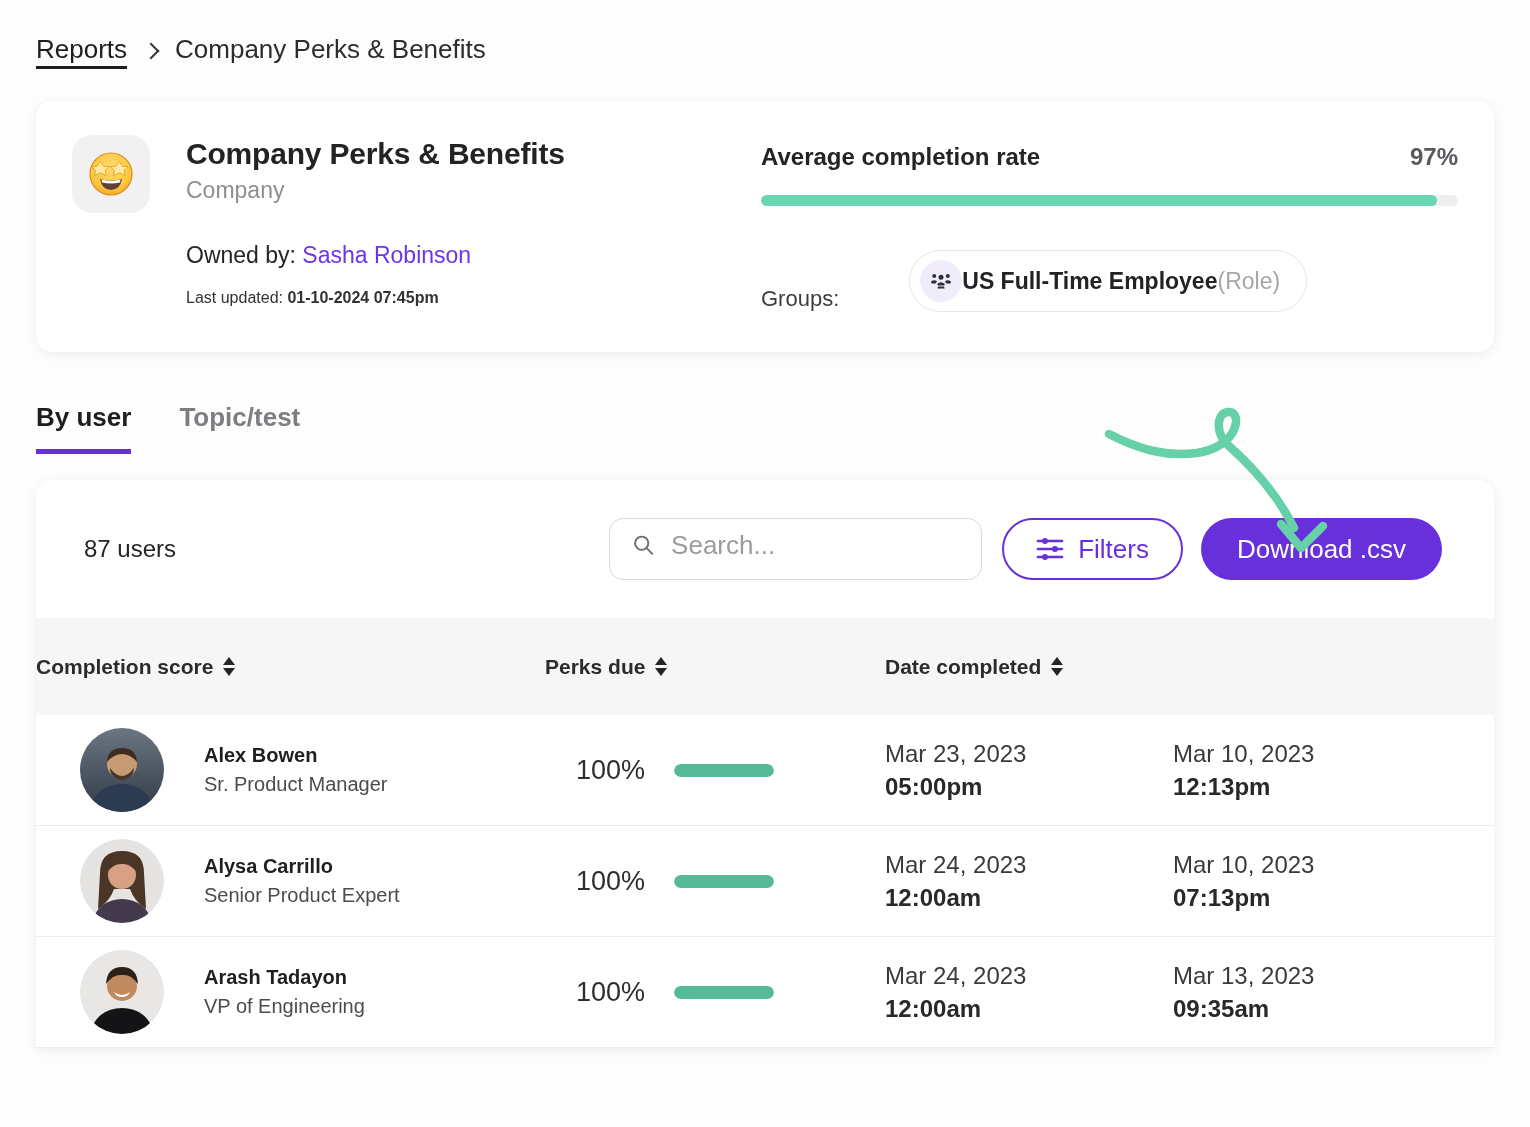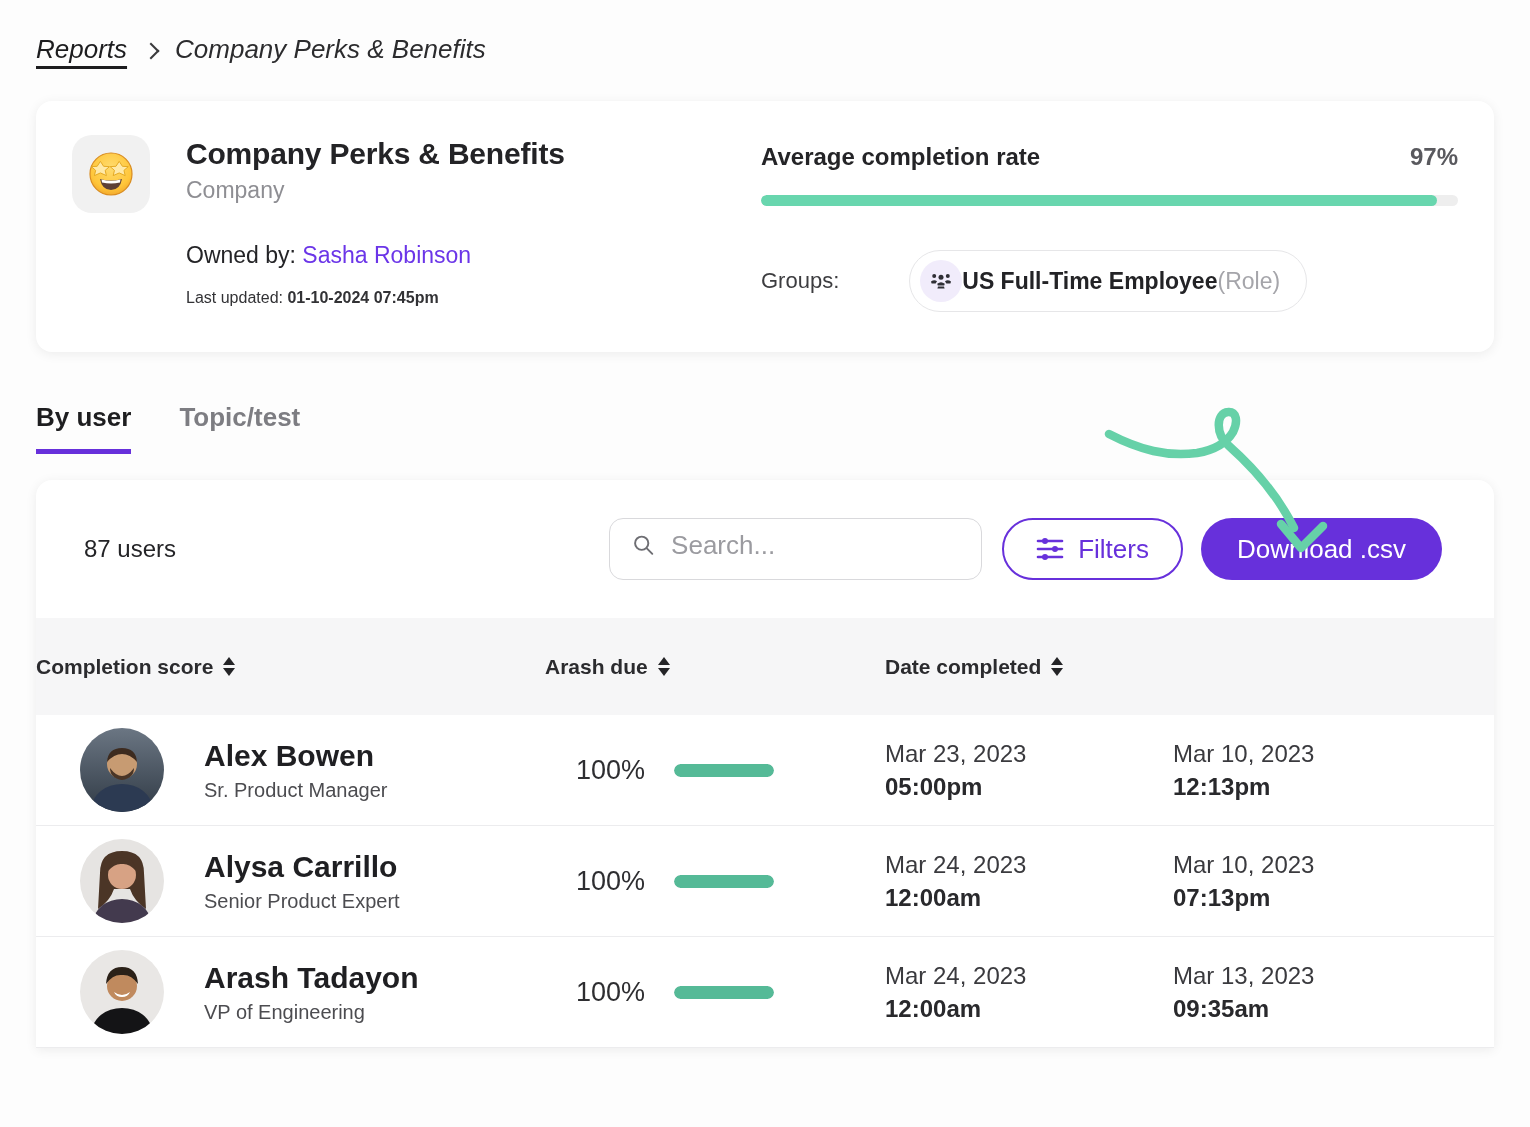--- a/index.html
+++ b/index.html
@@ -11,7 +11,7 @@
   :root{ }
 
   
-  .breadcrumb { display:flex; align-items:center; gap:18px; padding:34px 36px 0 36px;font-style:italic; }
+  .breadcrumb { display:flex; align-items:center; gap:18px; padding:34px 36px 0 36px; }
   .crumb-link { font-size:26px; color:#1d1d1f; text-decoration:underline; text-underline-offset:8px; text-decoration-thickness:2.5px; cursor:pointer; }
   .crumb-sep { width:12px; height:12px; border-top:2.5px solid #3a3a3c; border-right:2.5px solid #3a3a3c; transform:rotate(45deg); margin-top:2px; }
   .crumb-current { font-size:26px; color:#2c2c2e; }

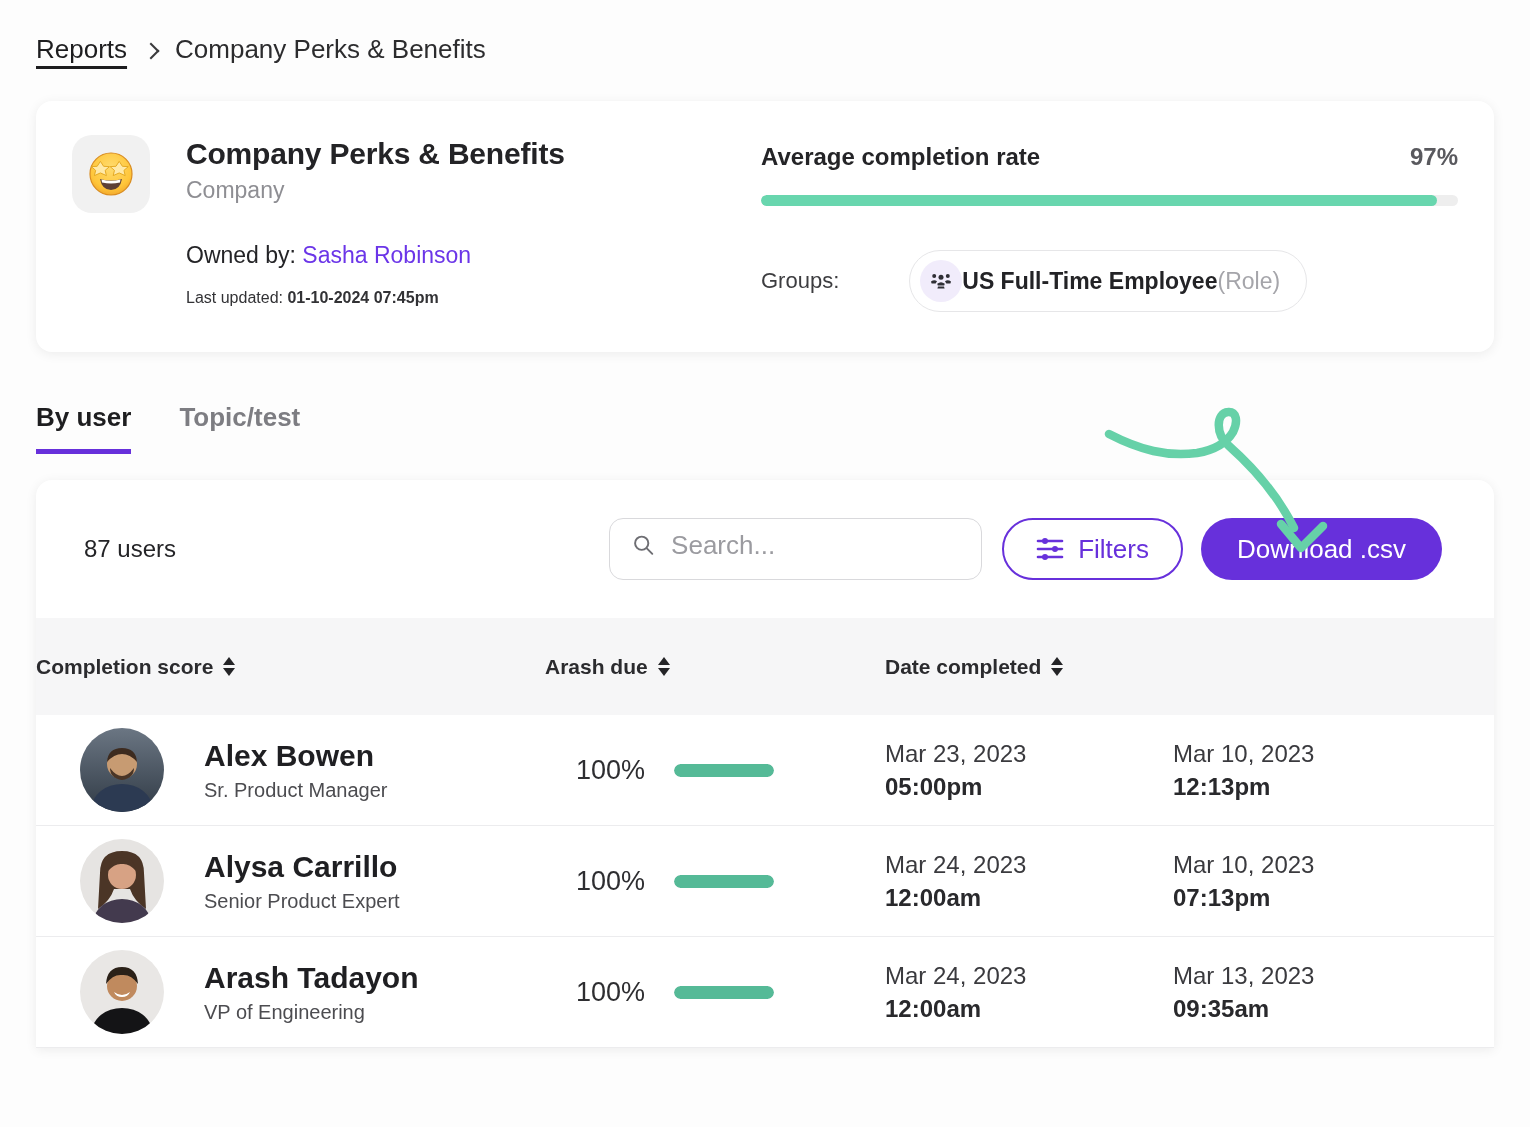--- a/index.html
+++ b/index.html
@@ -40,7 +40,7 @@
   .avg-fill { height:100%; border-radius:6px; background:#68d6ae; }
   .w97 { width:97%; }
 
-  .groups-row { margin-top:44px; display:flex; align-items:center; }
+  .groups-row { margin-top:44px; display:flex; align-items:flex-end; }
   .groups-label { font-size:22px; color:#3d3d40; margin-right:70px; }
   .group-chip { display:flex; align-items:center; gap:0; border:1.5px solid #e6e6e8; border-radius:999px; background:#fff; padding:10px 26px 10px 10px; height:62px; cursor:pointer; }
   .chip-icon-circle { width:42px; height:42px; border-radius:50%; background:#f1ecfb; display:flex; align-items:center; justify-content:center; }

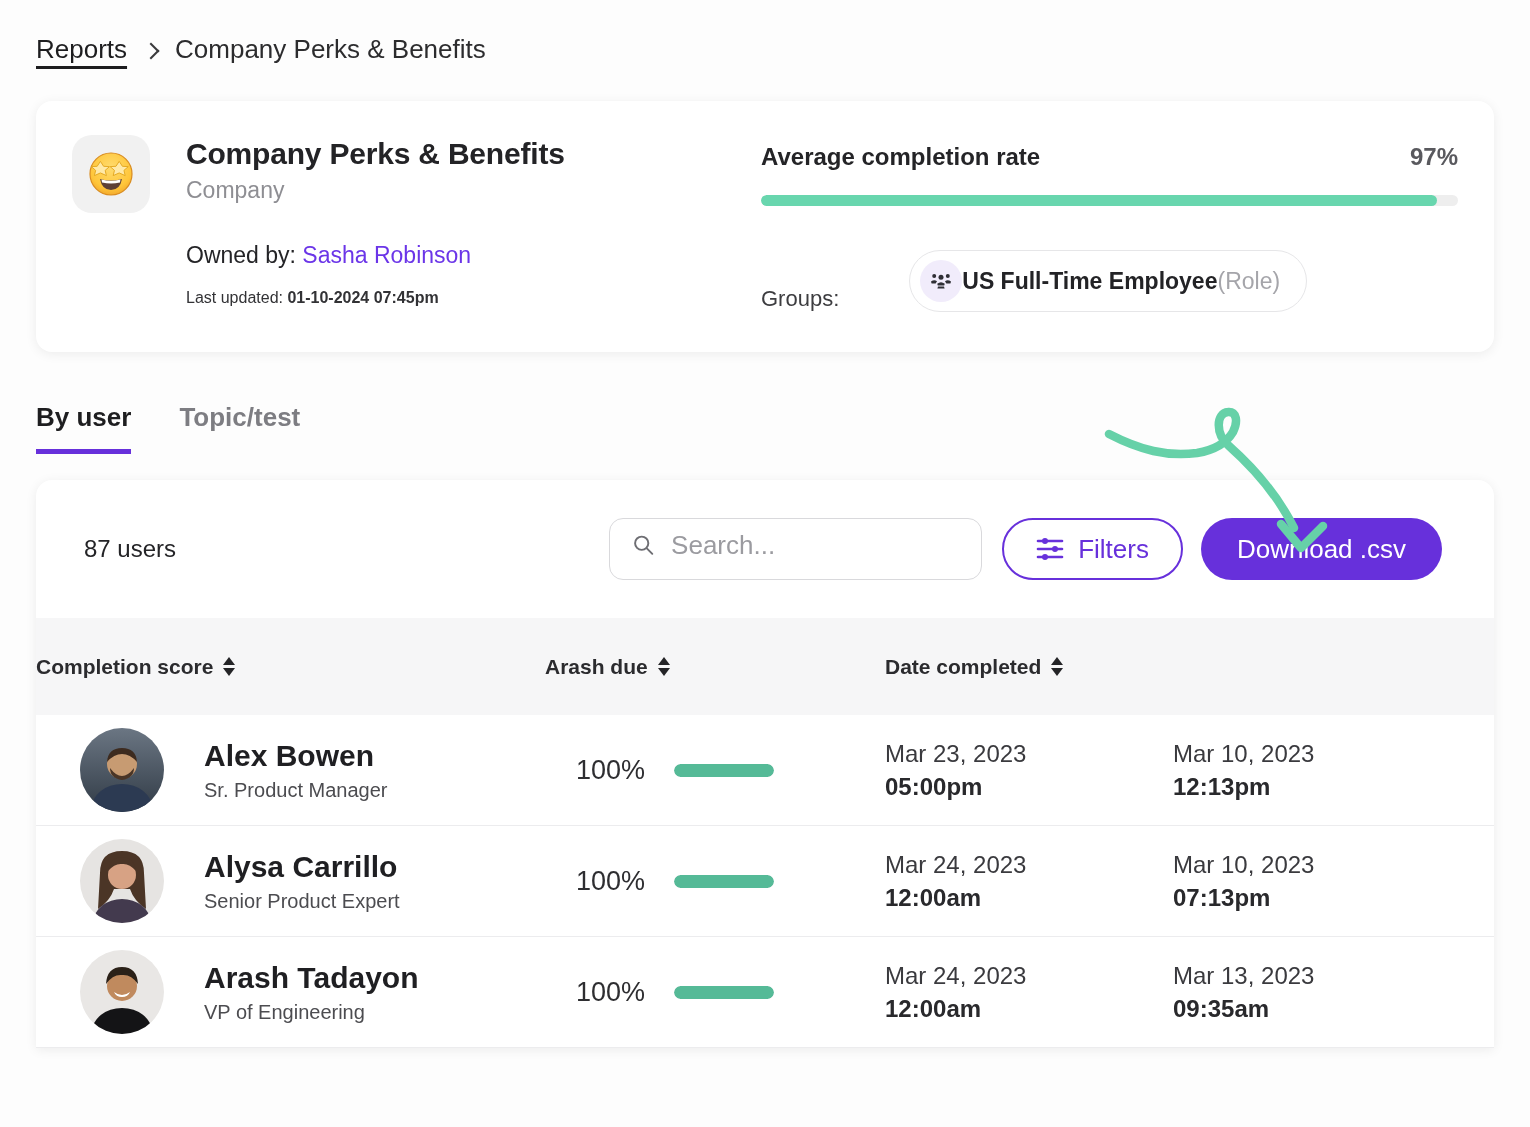--- a/index.html
+++ b/index.html
@@ -205,7 +205,7 @@
         </span>
     </div>
     <div class="th th-pad">
-      <span>Arash due</span>
+      <span>Perks due</span>
       <span class="sort-both">
           <span class="u"></span>
           <span class="d"></span>

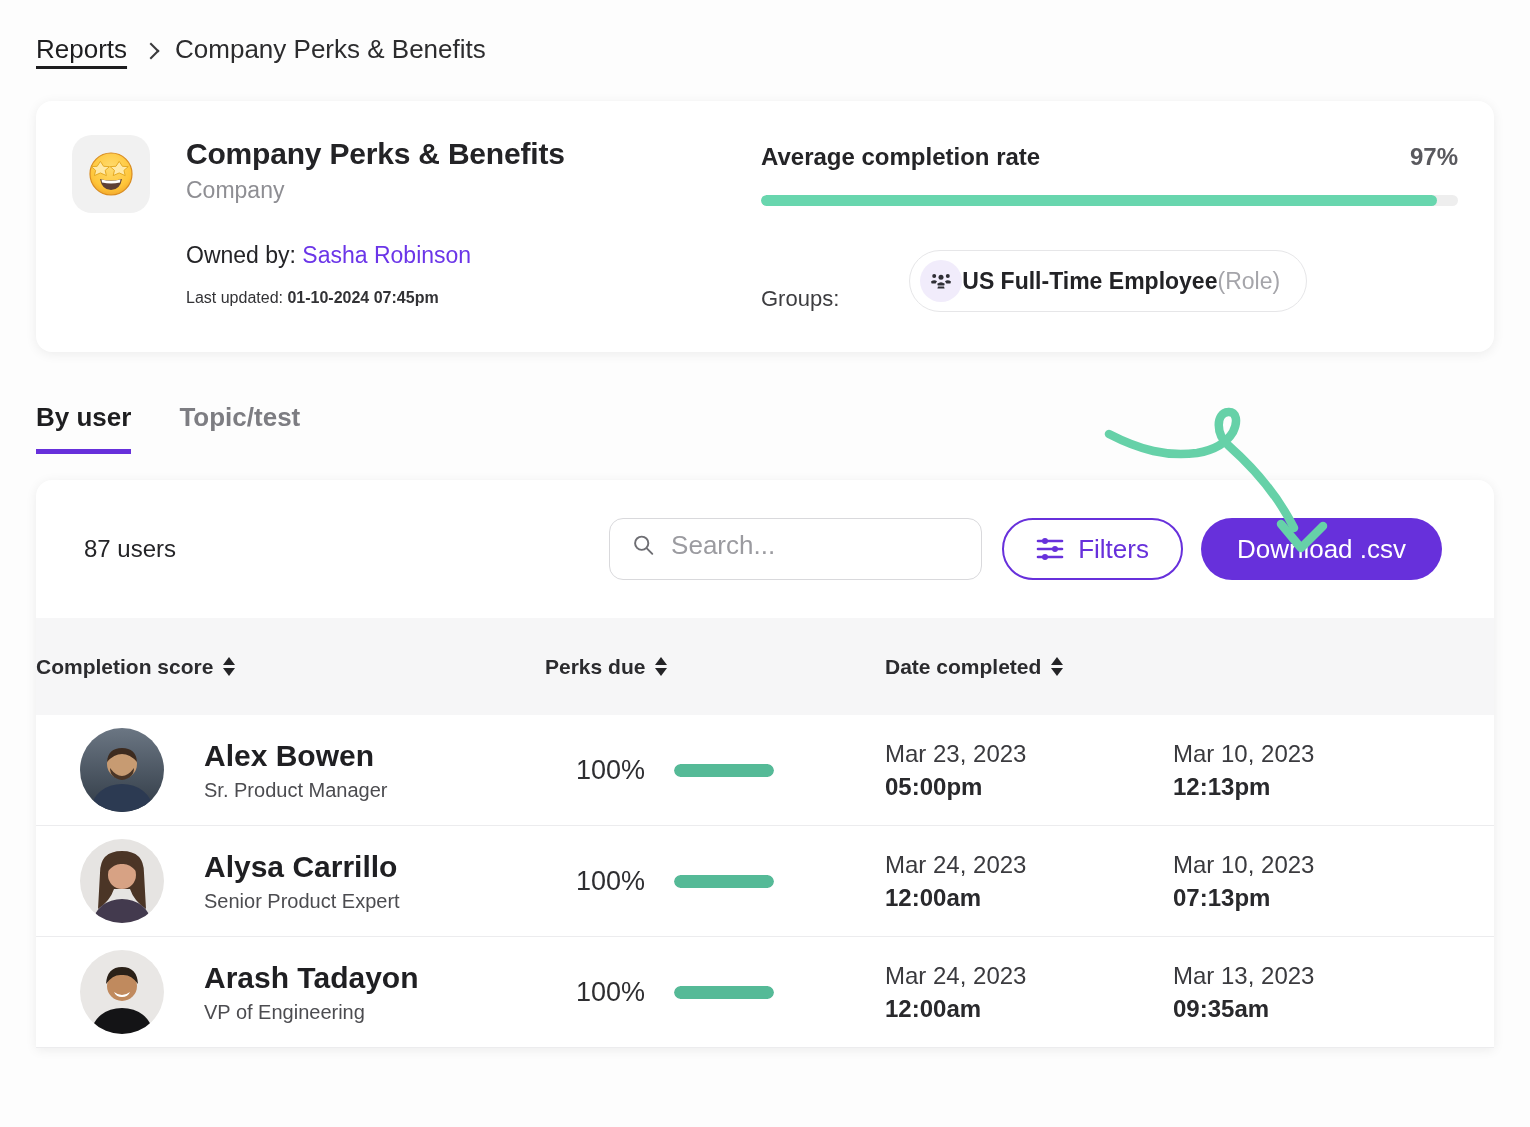--- a/index.html
+++ b/index.html
@@ -85,7 +85,7 @@
   .cell-user { display:flex; align-items:center; padding-left:44px; }
   .avatar { width:84px; height:84px; border-radius:50%; overflow:hidden; flex:0 0 auto; }
   .user-text { margin-left:40px; }
-  .user-name { font-size:30px; font-weight:700; color:#1f1f22; }
+  .user-name { font-size:20px; font-weight:700; color:#1f1f22; }
   .user-role { font-size:20px; color:#4c4c50; margin-top:6px; }
   .cell-score { display:flex; align-items:center; padding-left:35px; }
   .score-val { font-size:27px; color:#2e2e31; width:98px; }

